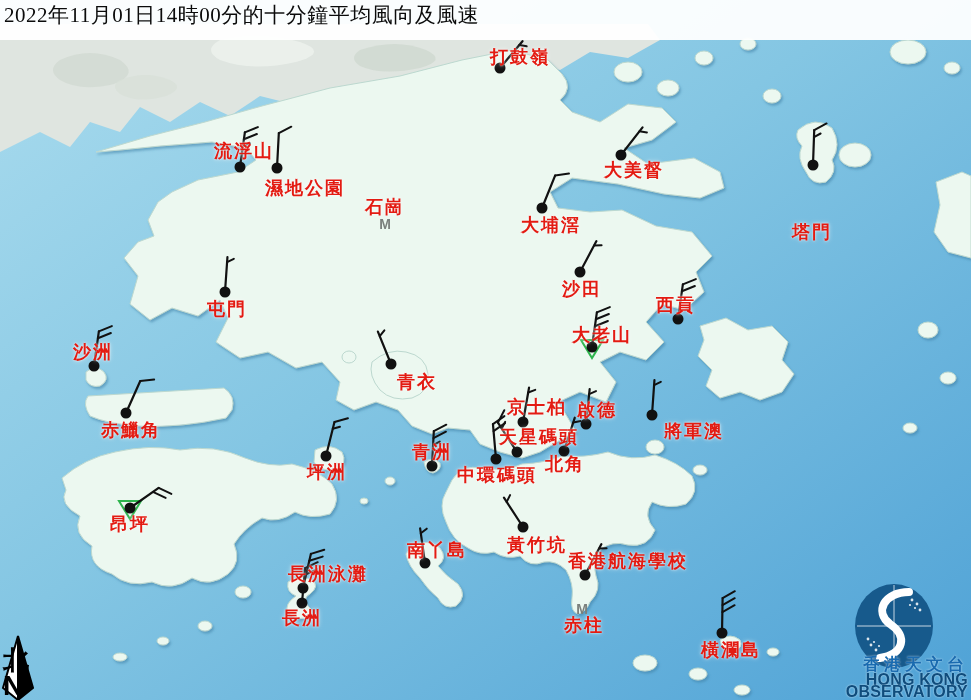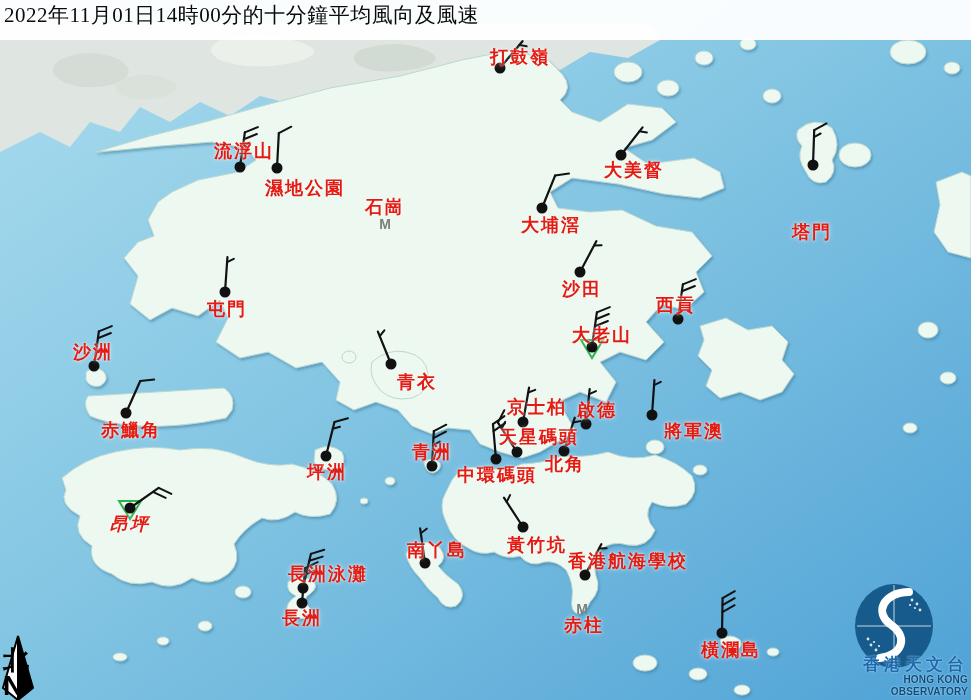--- a/index.html
+++ b/index.html
@@ -323,7 +323,7 @@
       <div class="station-label" style="left: 690px; top: 431px; padding-left: 8px;">將軍澳</div>
       <div class="station-label" style="left: 432px; top: 452px;">青洲</div>
       <div class="station-label" style="left: 327px; top: 472px;">坪洲</div>
-      <div class="station-label" style="left: 130px; top: 524px; font-style: italic;">昂坪</div>
+      <div class="station-label" style="left: 130px; top: 524px;">昂坪</div>
       <div class="station-label" style="left: 437px; top: 550px;">南丫島</div>
       <div class="station-label" style="left: 537px; top: 545px;">黃竹坑</div>
       <div class="station-label" style="left: 628px; top: 561px;">香港航海學校</div>

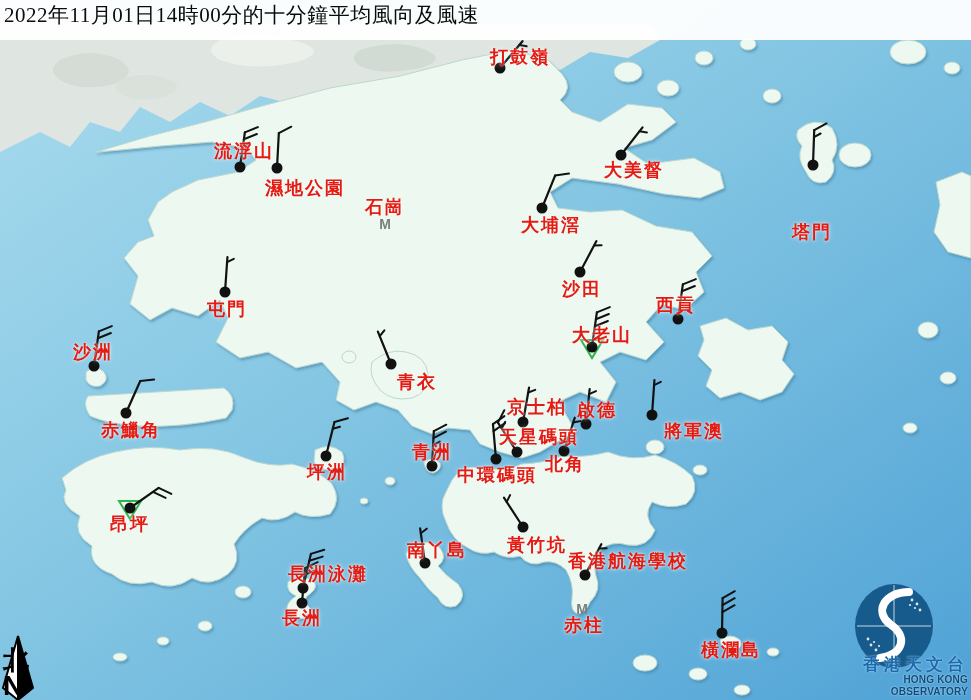--- a/index.html
+++ b/index.html
@@ -21,7 +21,7 @@
   #hko-logo{position:absolute;right:3px;bottom:2px;width:136px;text-align:right;}
   #hko-logo .cn{display:block;font-size:17px;font-weight:700;color:#1a6bb0;letter-spacing:4px;line-height:19px;
        text-shadow:0 0 2px rgba(255,255,255,.7);}
-  #hko-logo .en{display:block;font-size:10px;font-weight:700;color:#0f4c7c;letter-spacing:.2px;line-height:12px;
+  #hko-logo .en{display:block;font-size:16px;font-weight:700;color:#0f4c7c;letter-spacing:.2px;line-height:12px;
        font-family:"Liberation Sans","DejaVu Sans",sans-serif;text-shadow:0 0 2px rgba(255,255,255,.7);}
 </style>
 </head>

